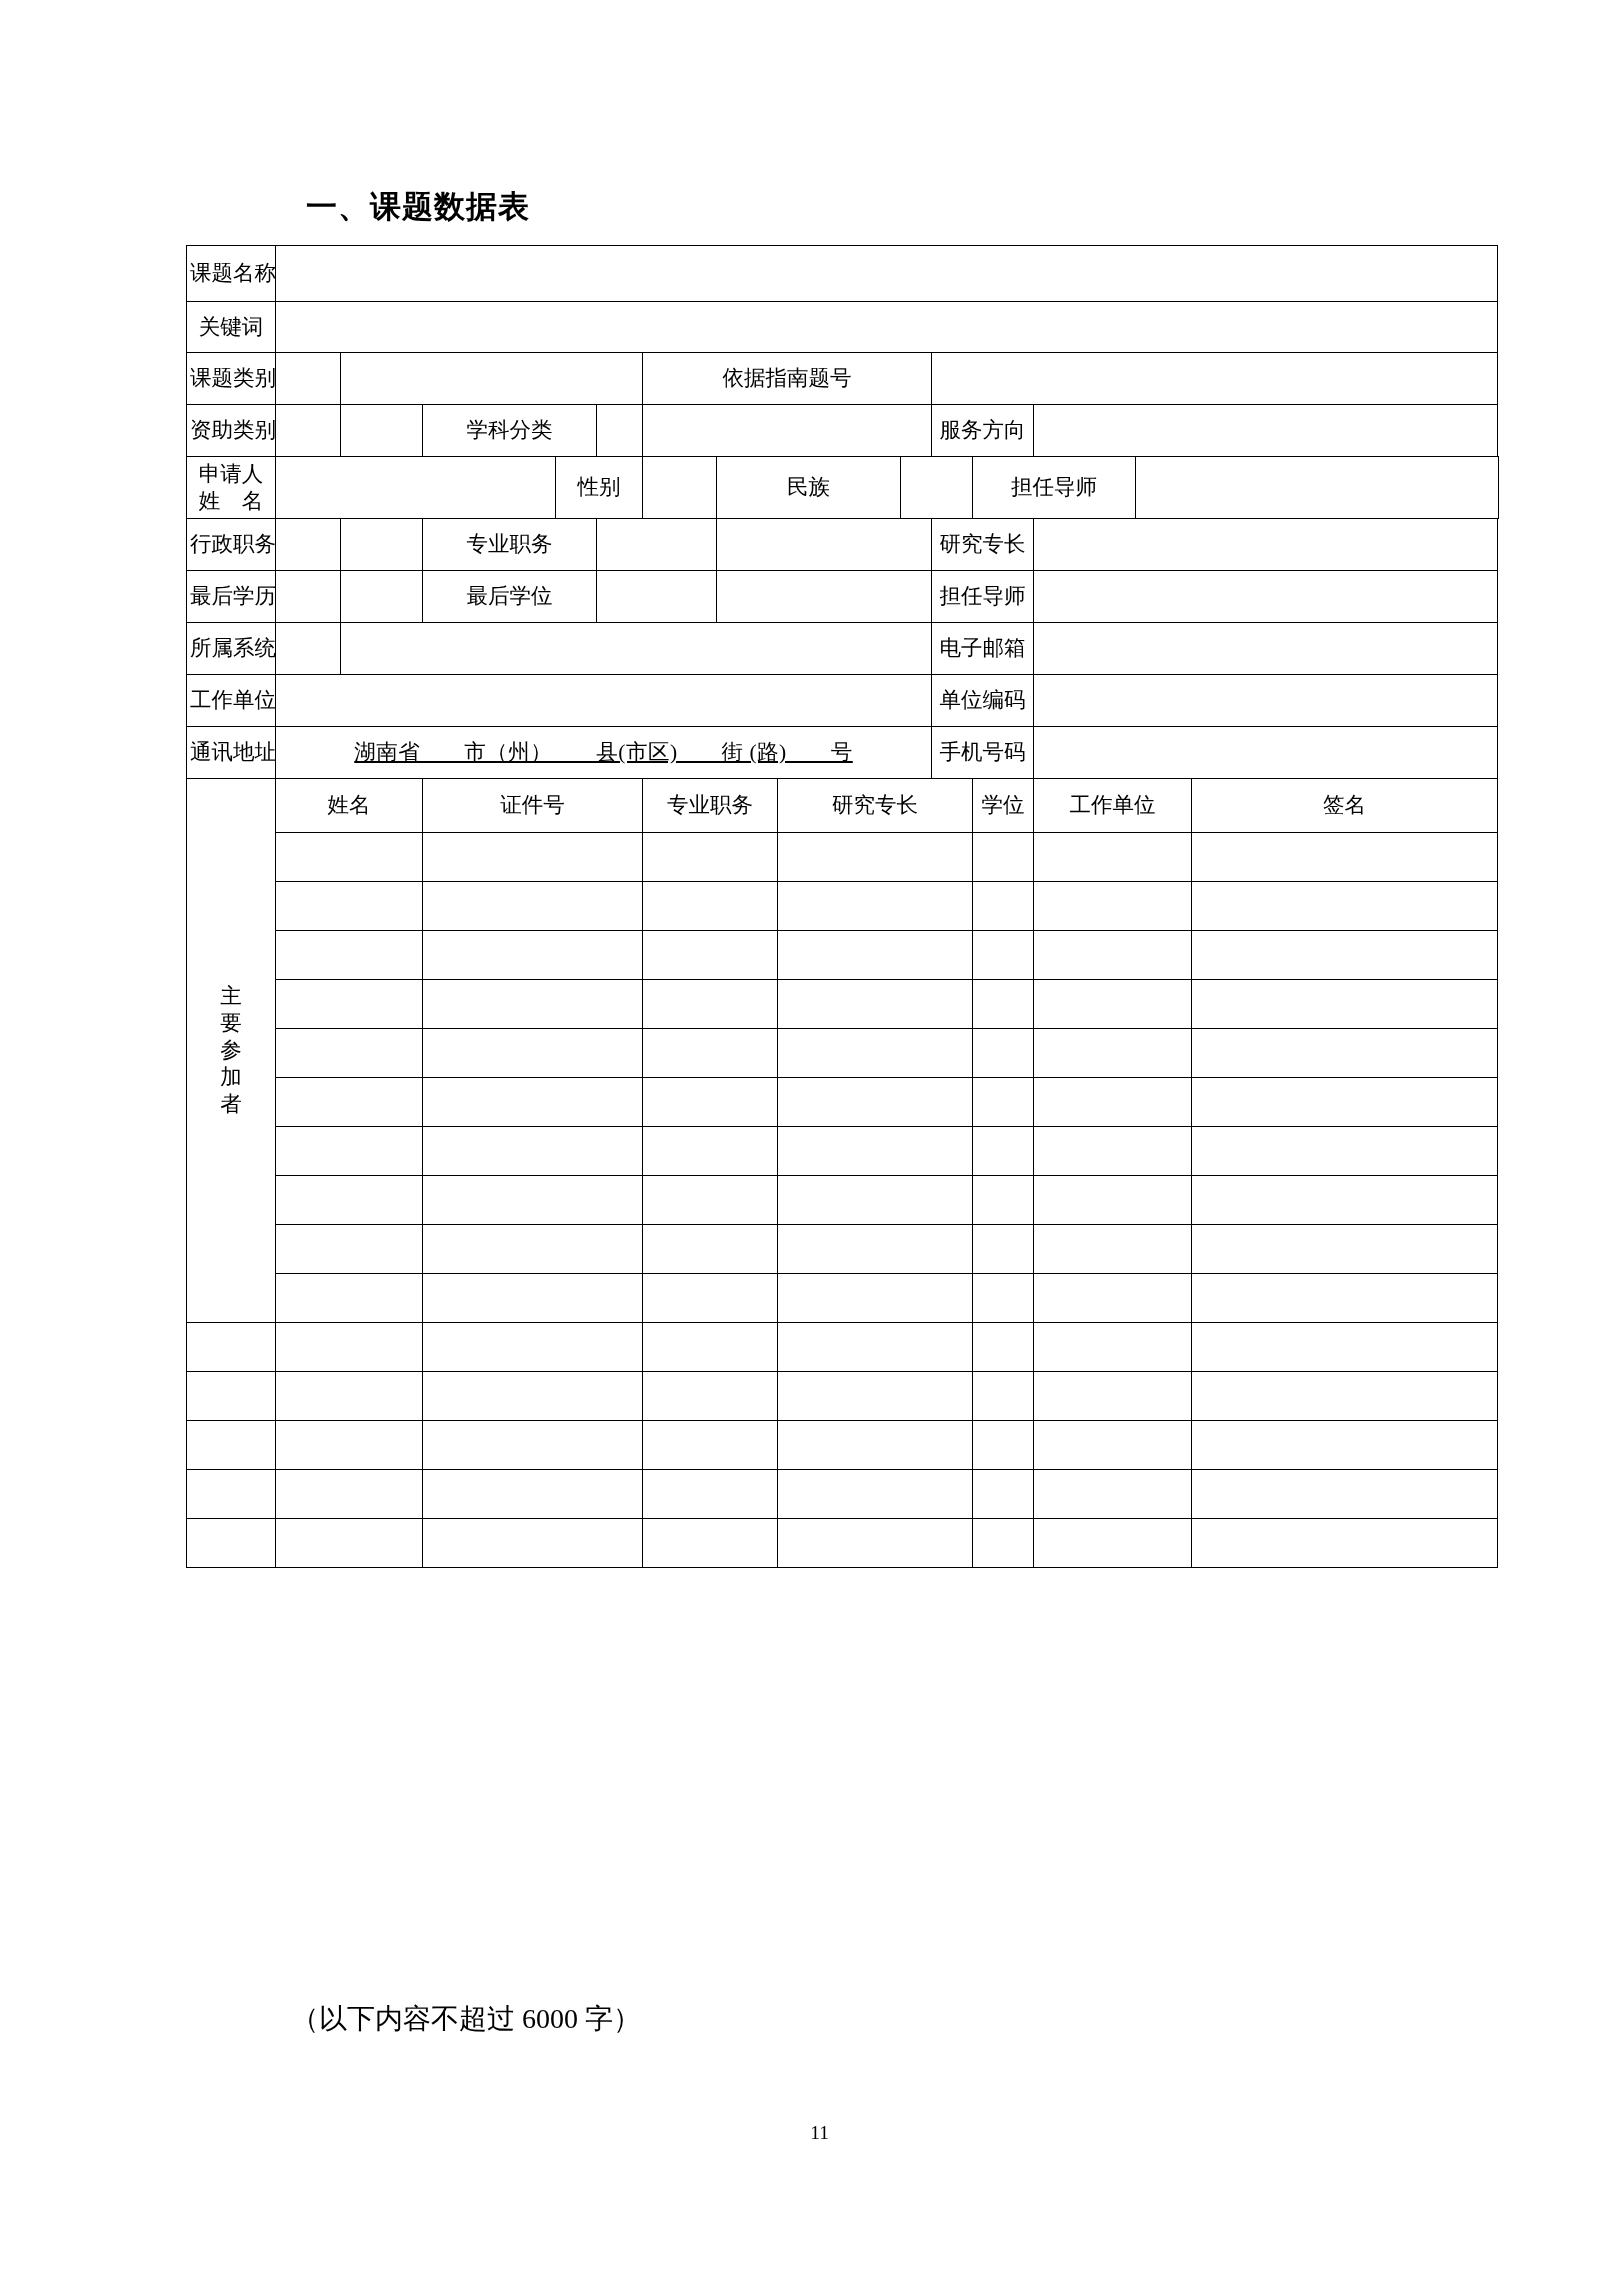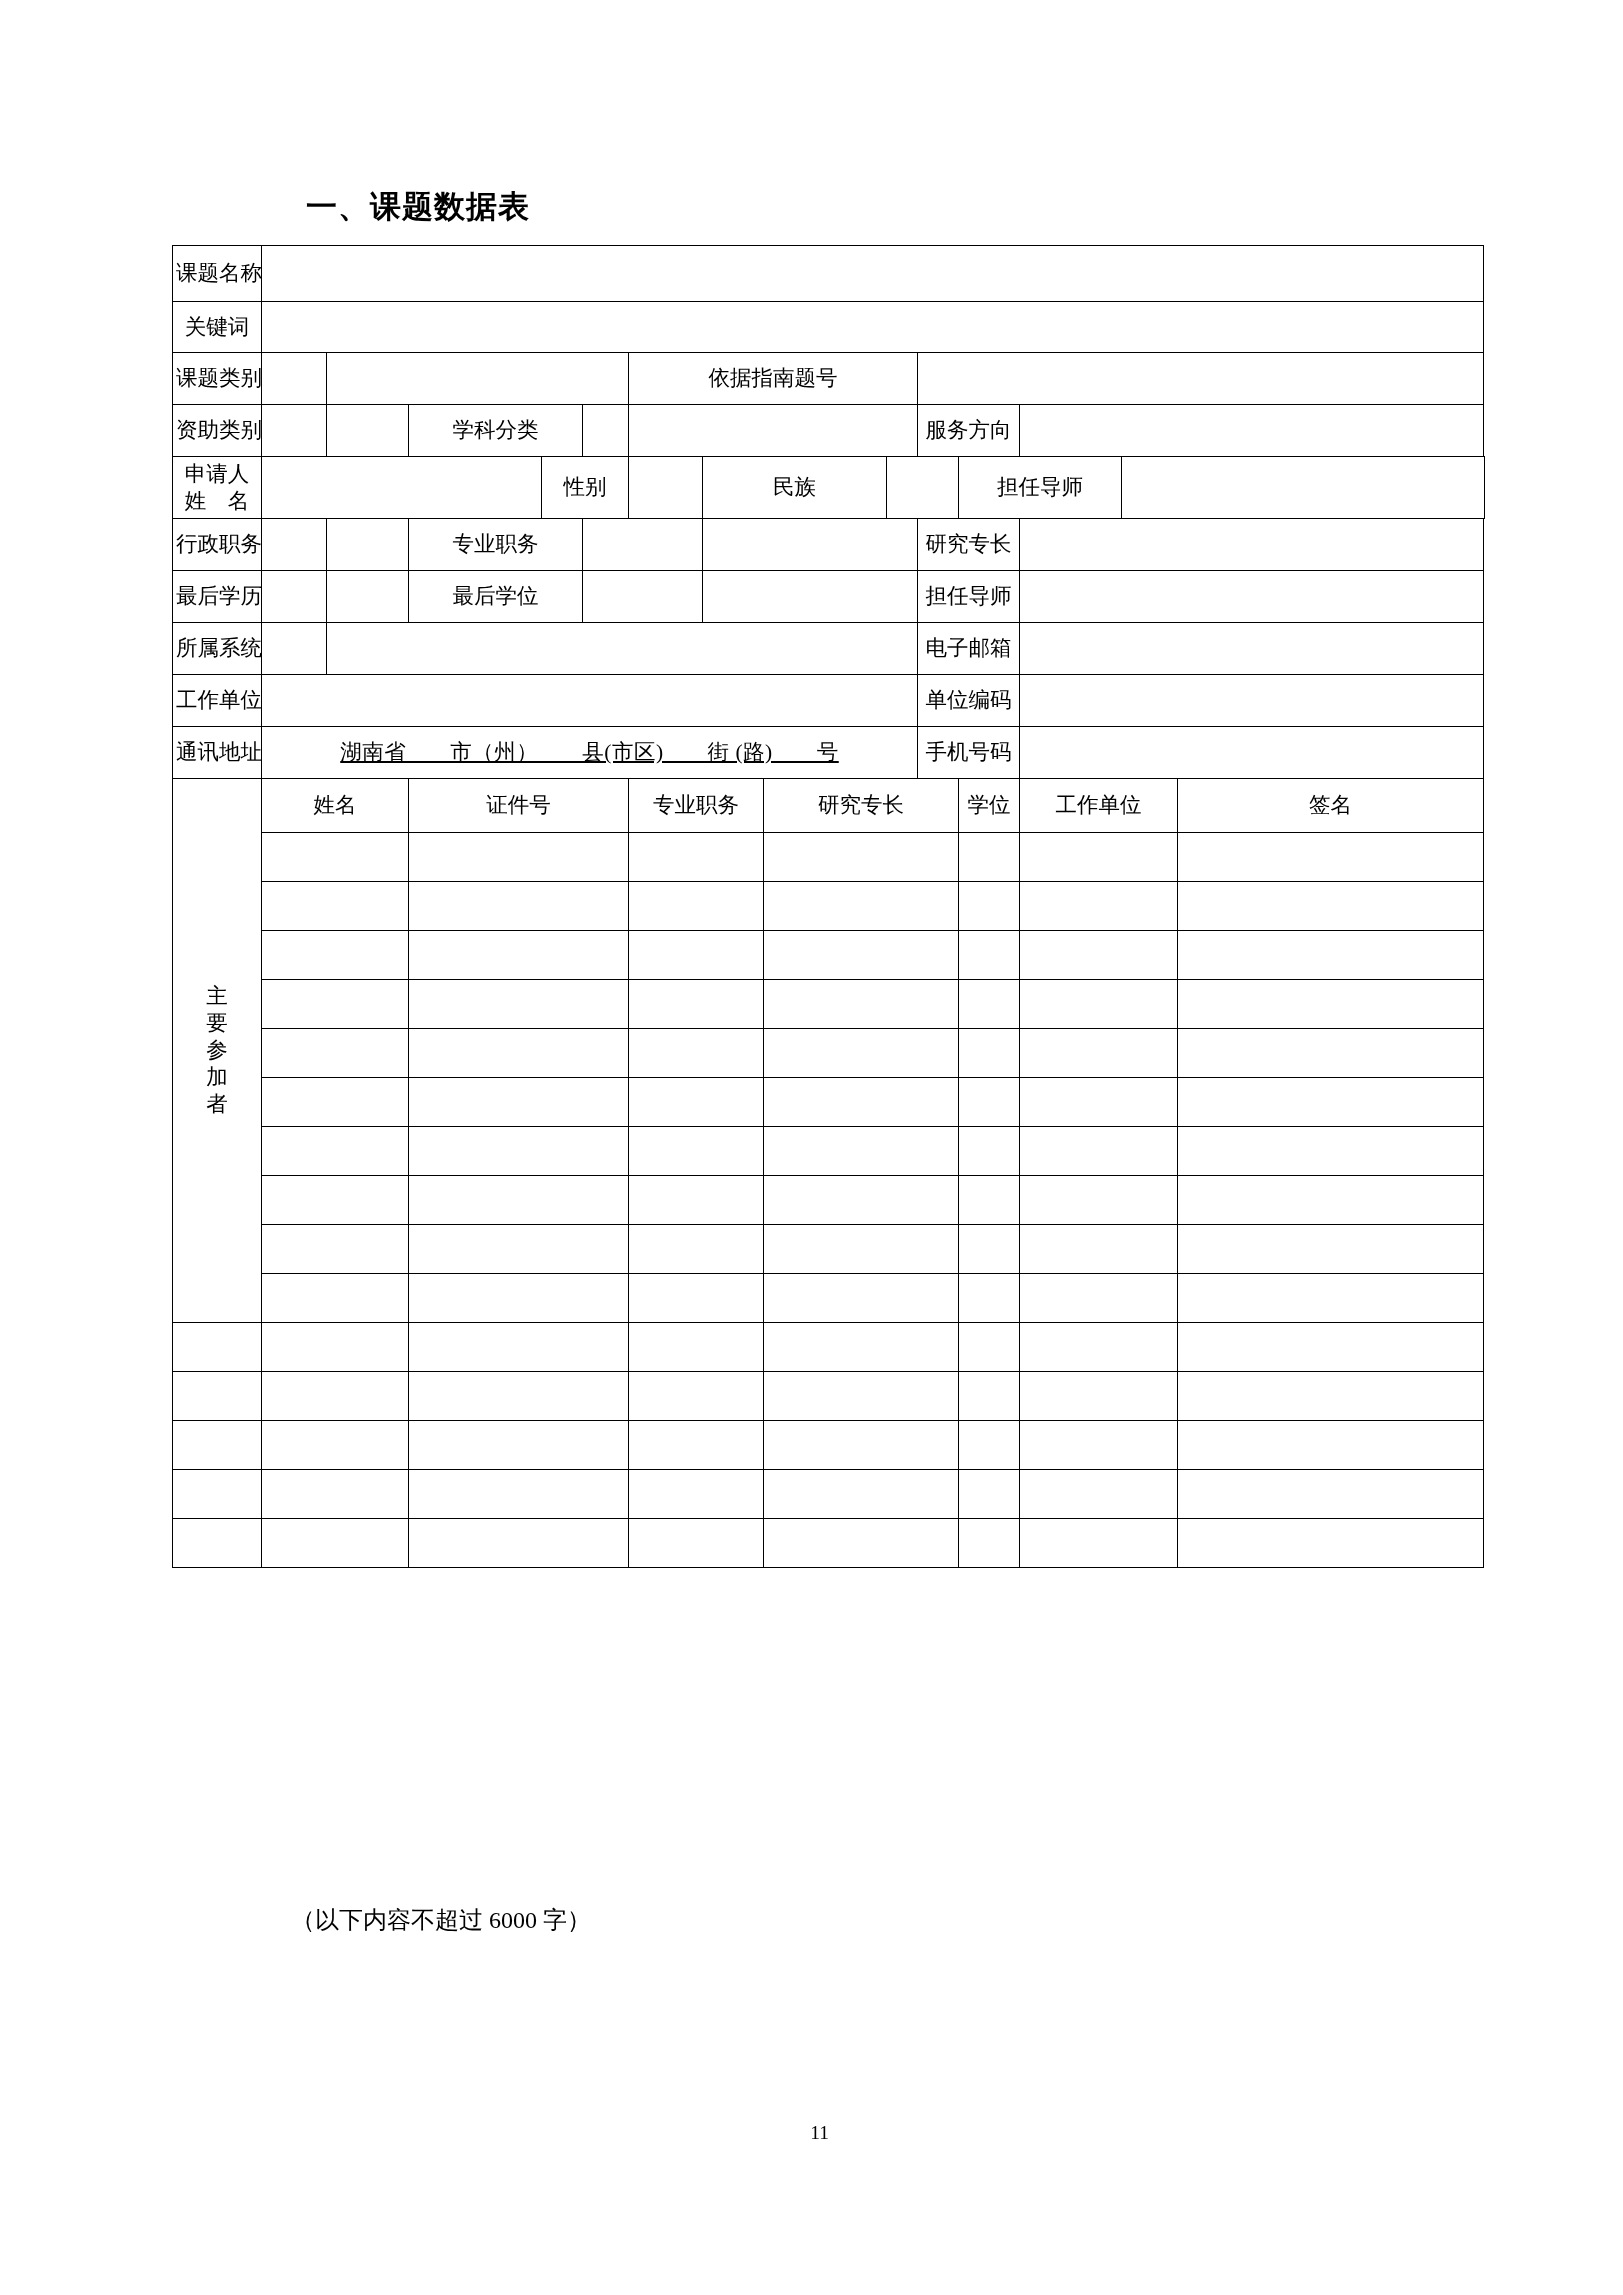--- a/index.html
+++ b/index.html
@@ -38,7 +38,7 @@
   
   table.form {
     position: absolute;
-    left: 172px;
+    left: 186px;
     top: 245px;
     width: 1313px;
     border-collapse: collapse;

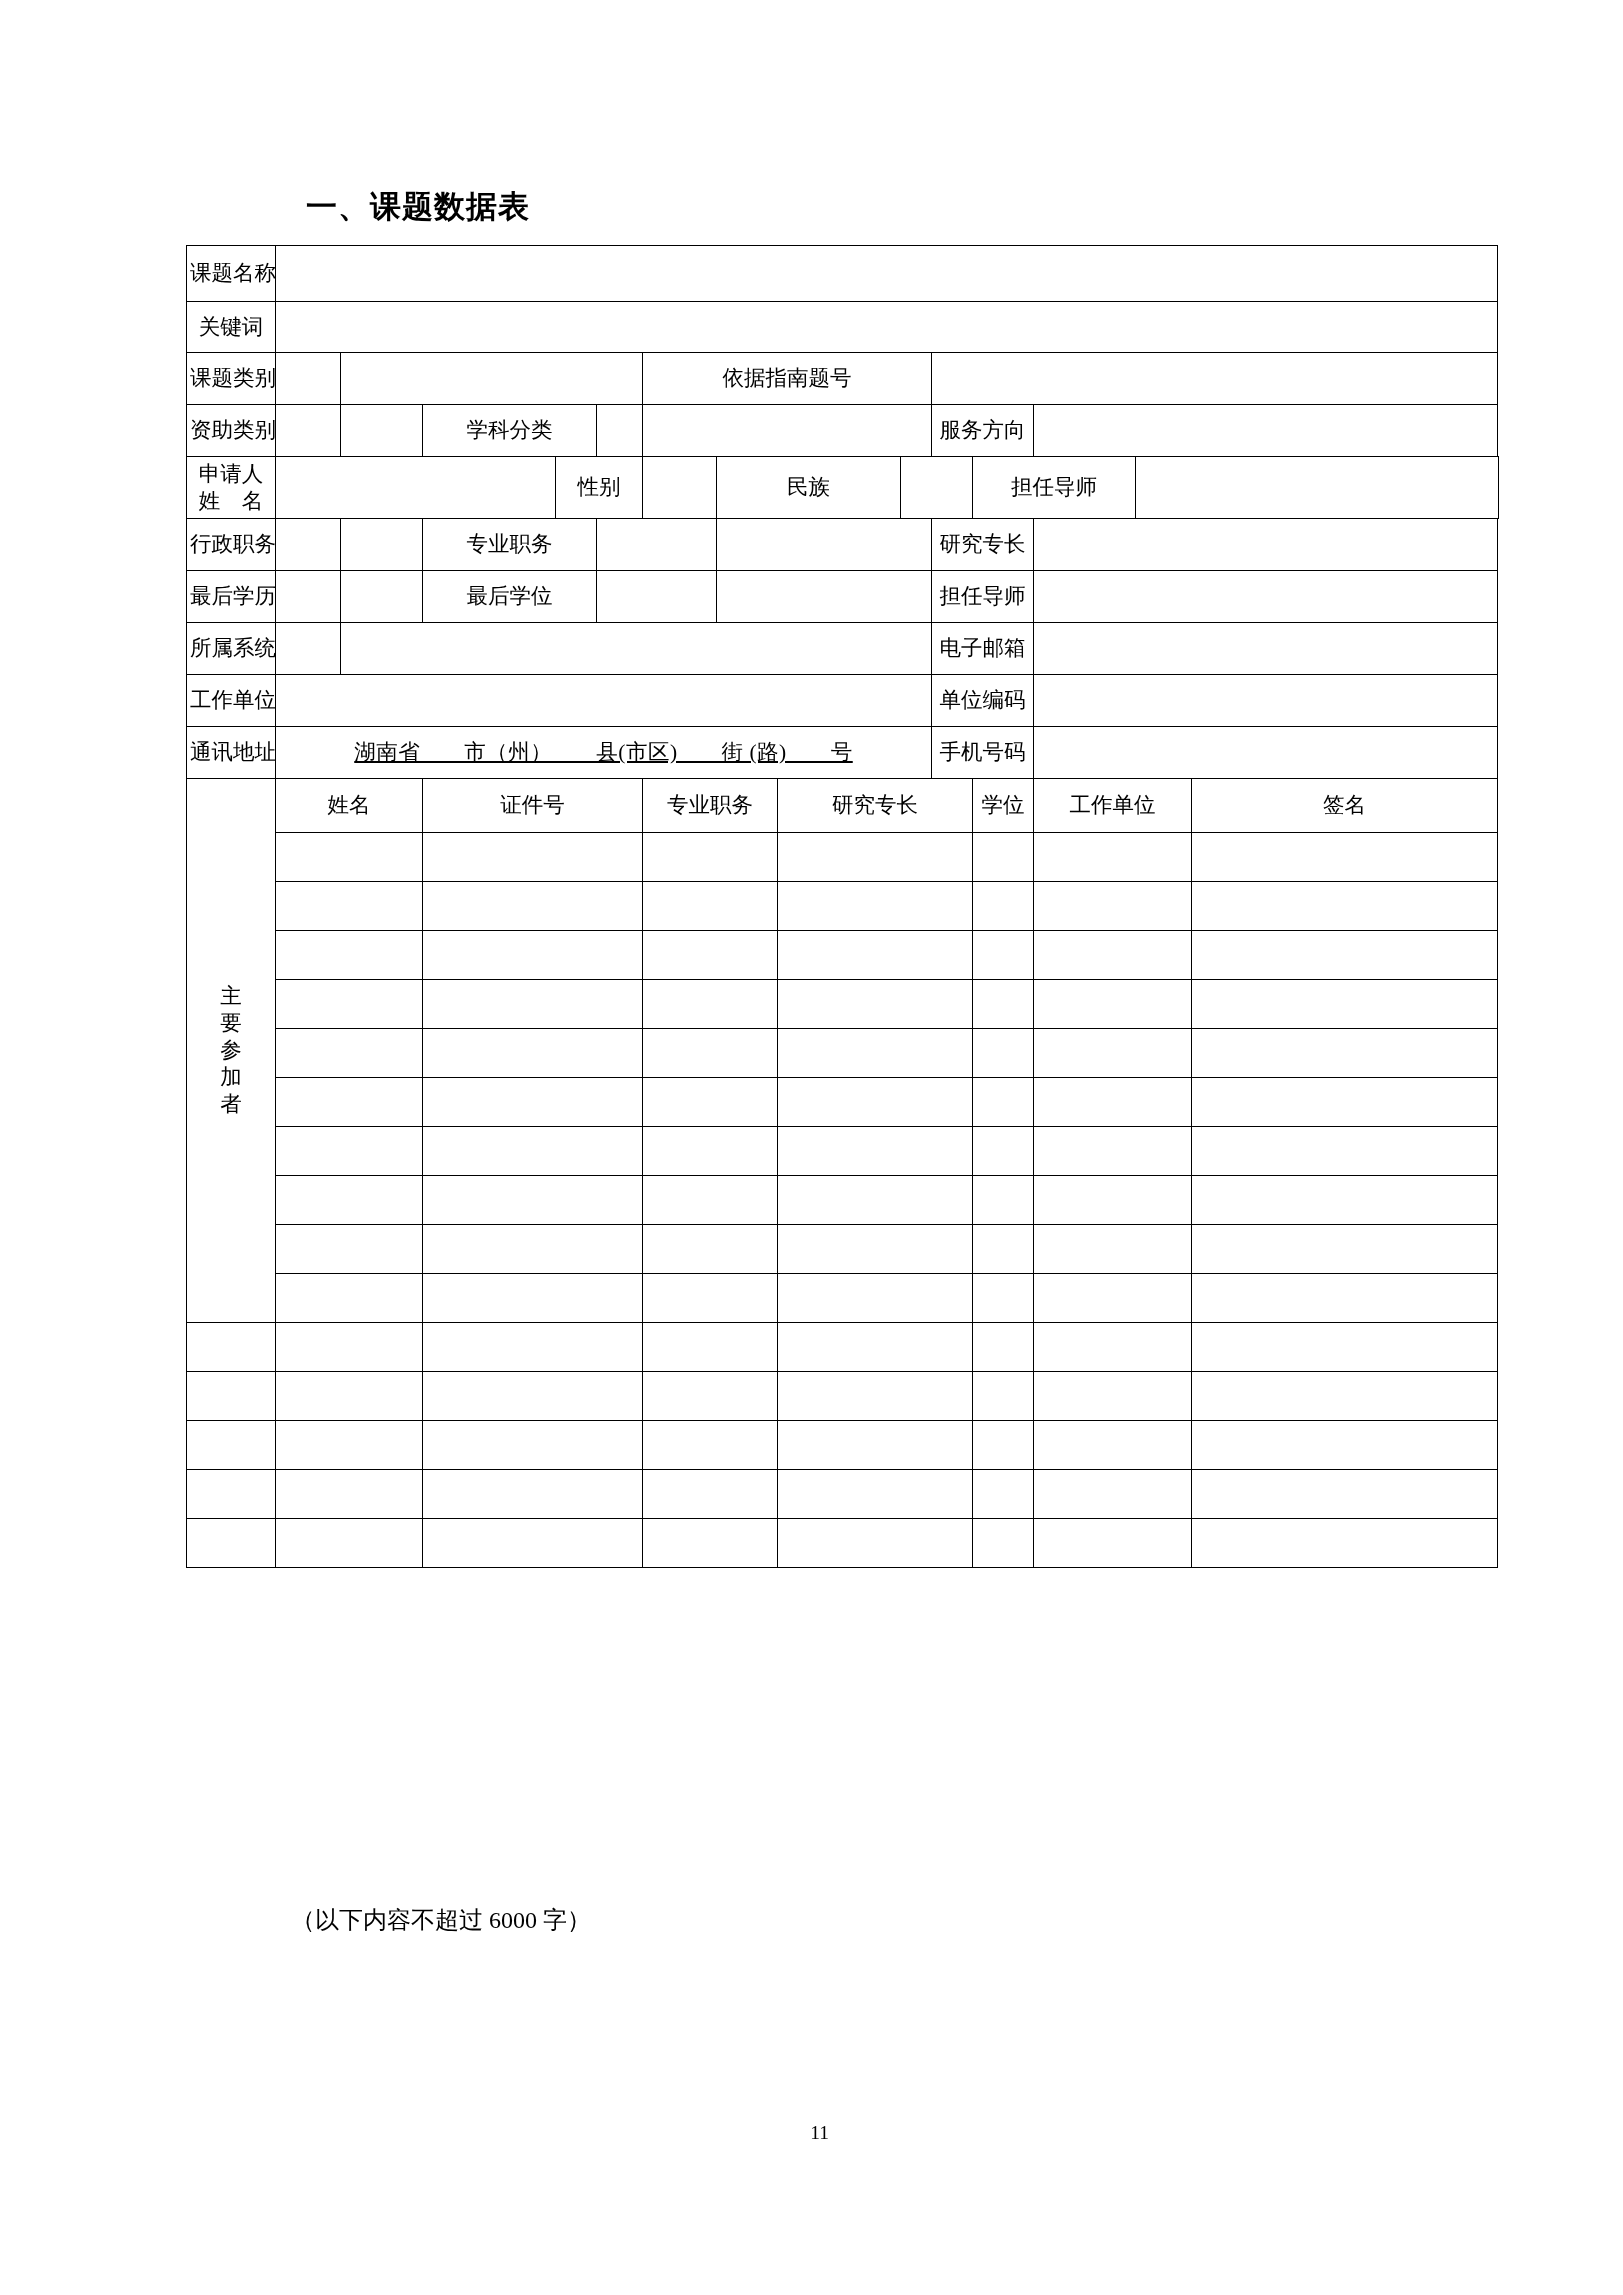--- a/index.html
+++ b/index.html
@@ -89,8 +89,8 @@
   .note {
     position: absolute;
     left: 291px;
-    top: 1904px;
-    font-size: 24px;
+    top: 2000px;
+    font-size: 28px;
     font-family: "Liberation Serif", "DejaVu Serif", serif;
     white-space: nowrap;
   }

